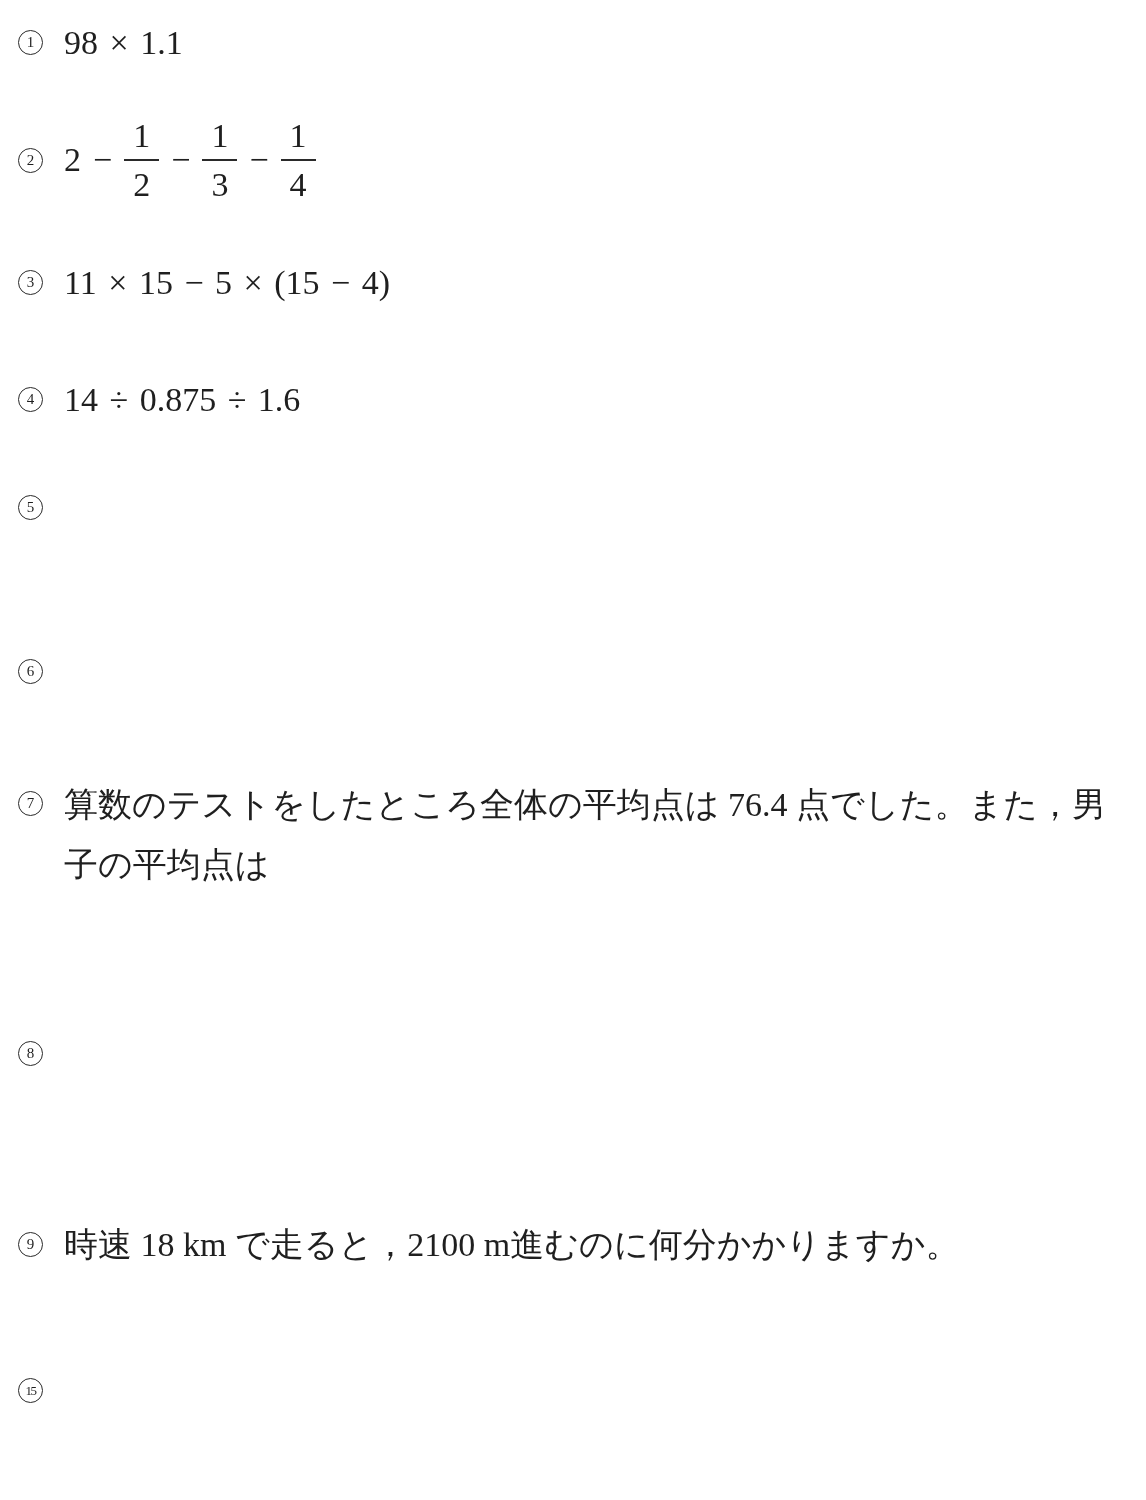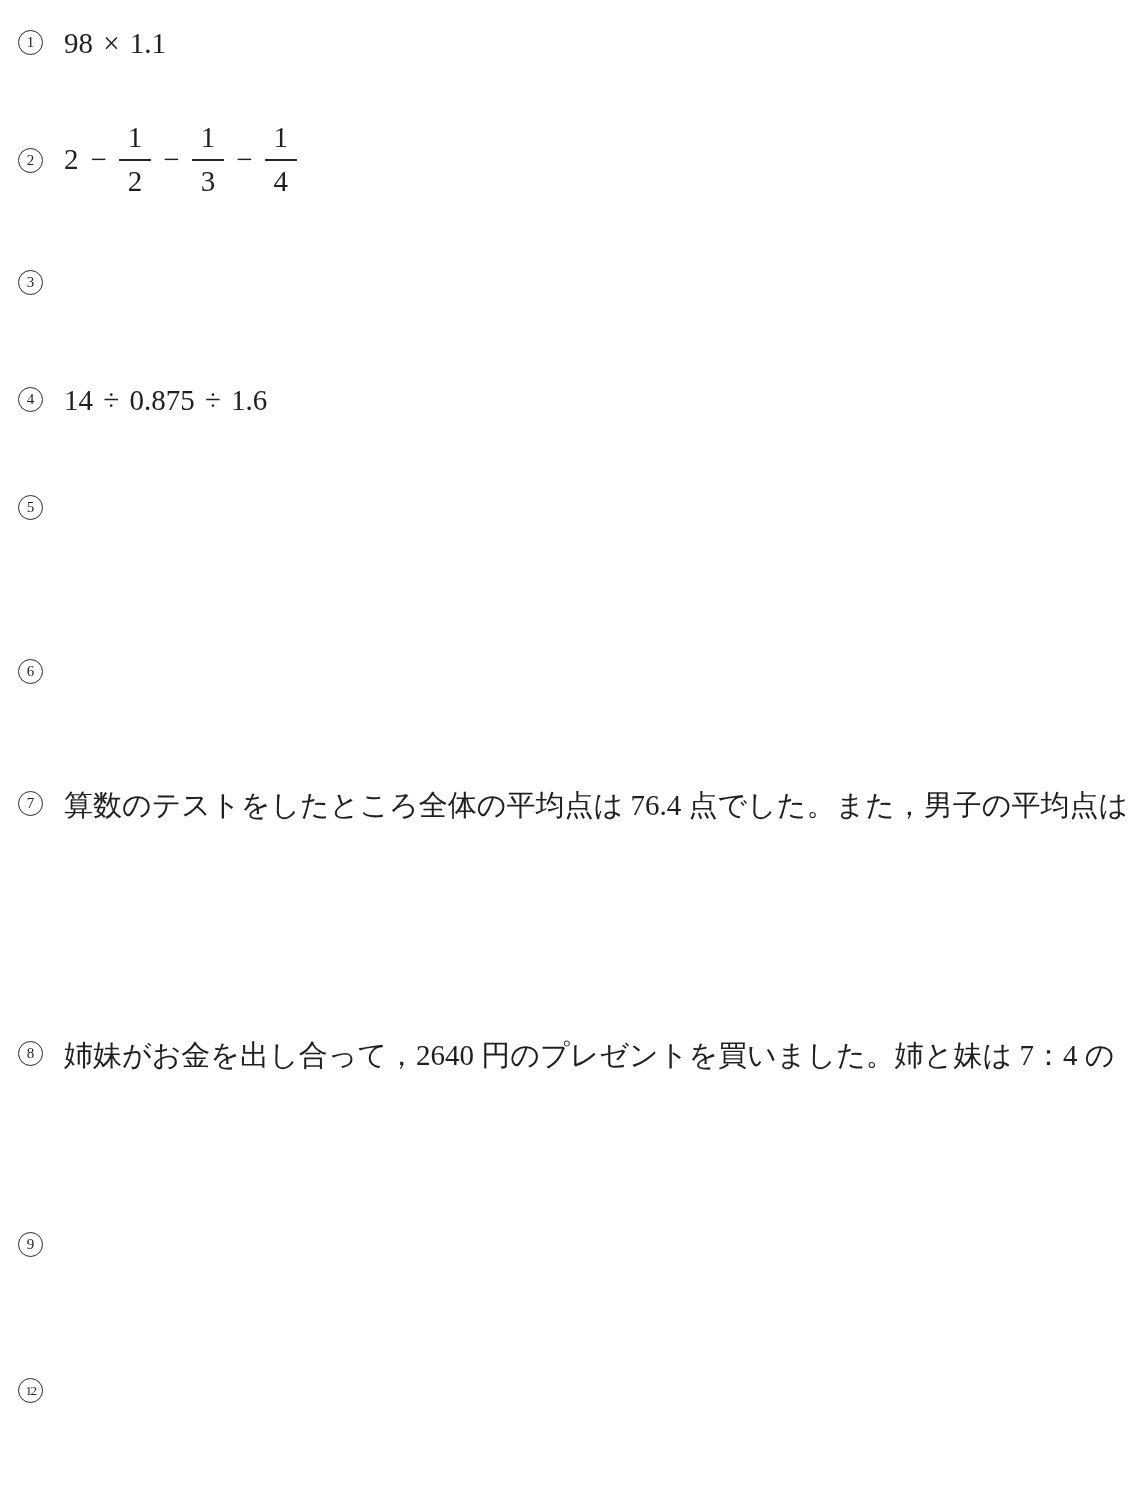--- a/index.html
+++ b/index.html
@@ -39,7 +39,7 @@
   }
   .badge.two span { font-size: 13px; letter-spacing: -1.5px; }
   .content {
-    font-size: 29px;
+    font-size: 34px;
   }
   .lh34 .line { line-height: 34px; }
   .lh58 .line { line-height: 58px; }

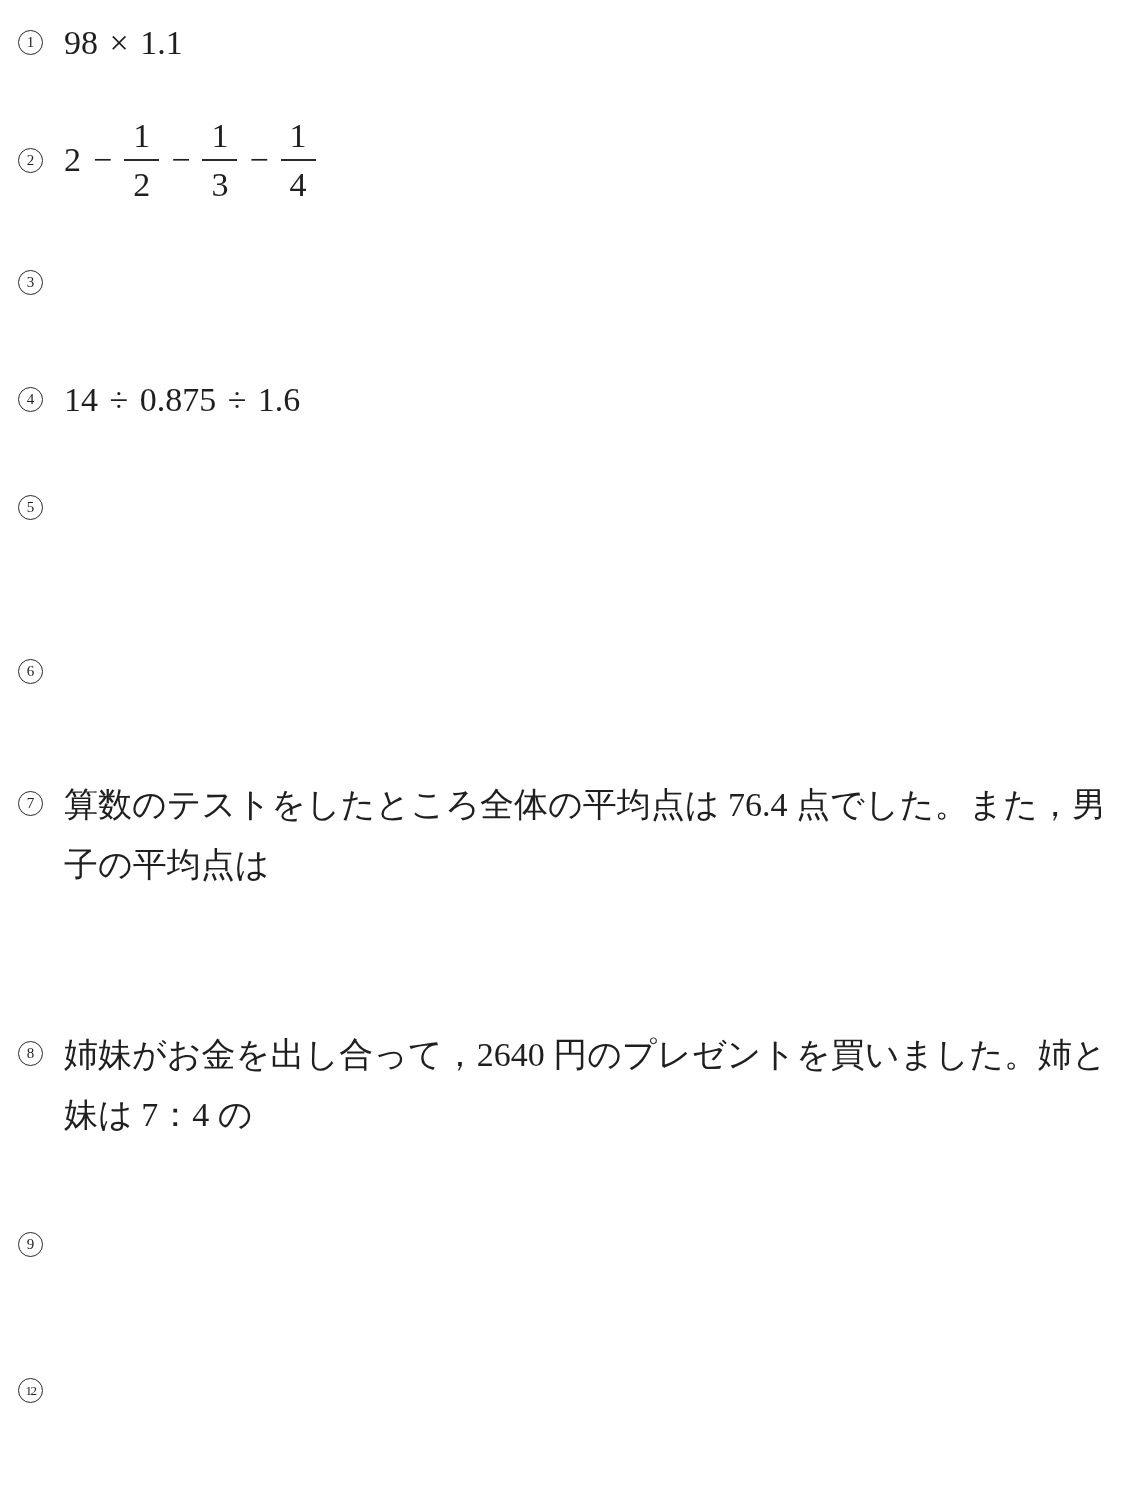--- a/index.html
+++ b/index.html
@@ -113,6 +113,9 @@
     <div class="badge mt4">
       <span>3</span>
     </div>
+    <div class="content lh34">
+      <div class="line math">11 × 15 − 5 × (15 − 4)</div>
+    </div>
   </div>
 
   <div class="row" style="top:383px">

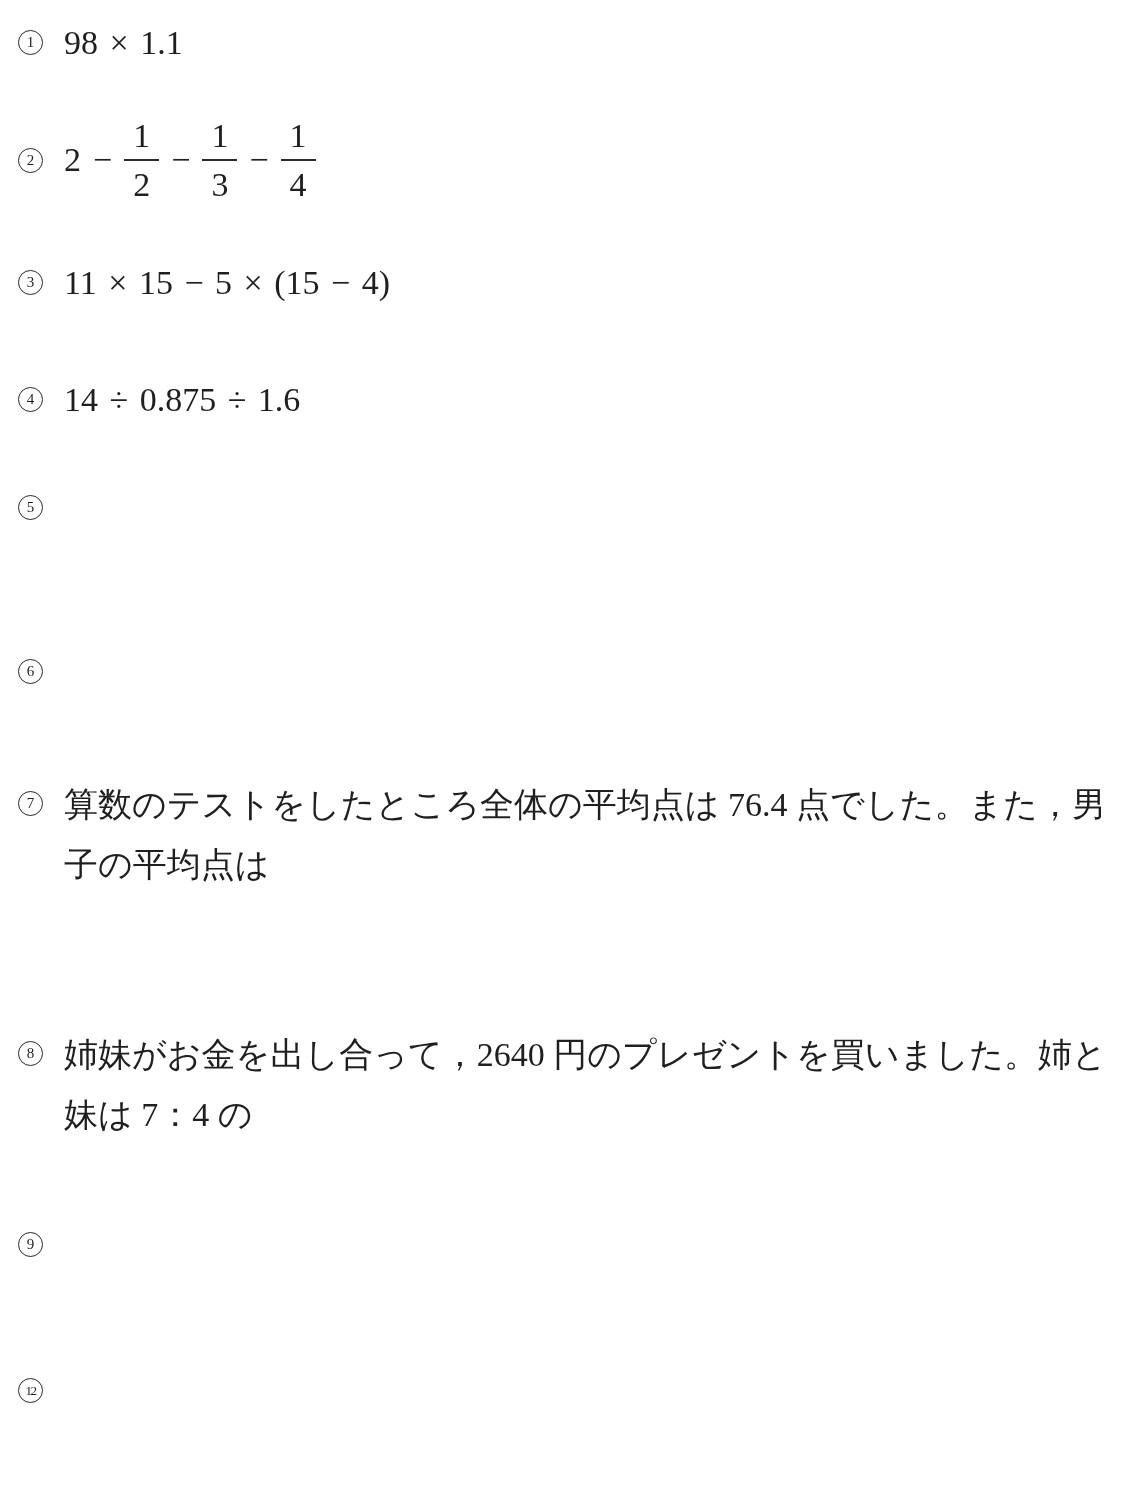--- a/index.html
+++ b/index.html
@@ -153,7 +153,6 @@
       <span>8</span>
     </div>
     <div class="content lh60">
-      <div class="line">姉妹がお金を出し合って，2640 円のプレゼントを買いました。姉と妹は 7：4 の</div>
     </div>
   </div>
 

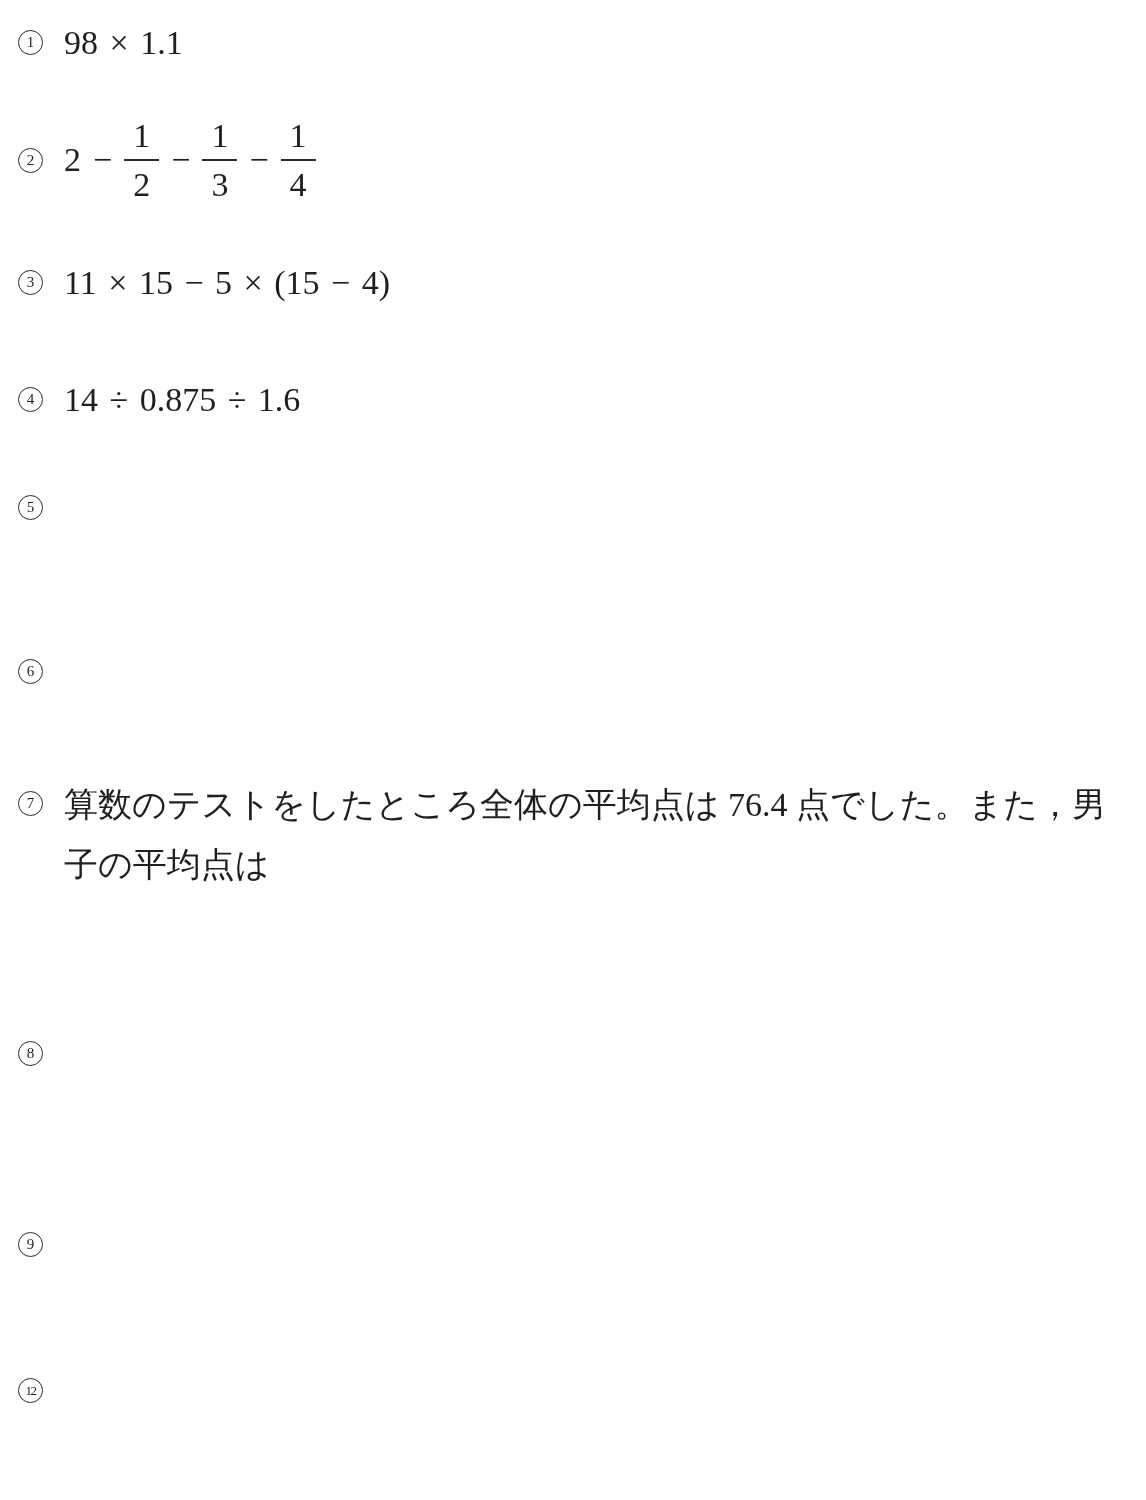--- a/index.html
+++ b/index.html
@@ -160,6 +160,9 @@
     <div class="badge mt4">
       <span>9</span>
     </div>
+    <div class="content lh34">
+      <div class="line">時速 18 km で走ると，2100 m進むのに何分かかりますか。</div>
+    </div>
   </div>
 
   <div class="row" style="top:1362px">

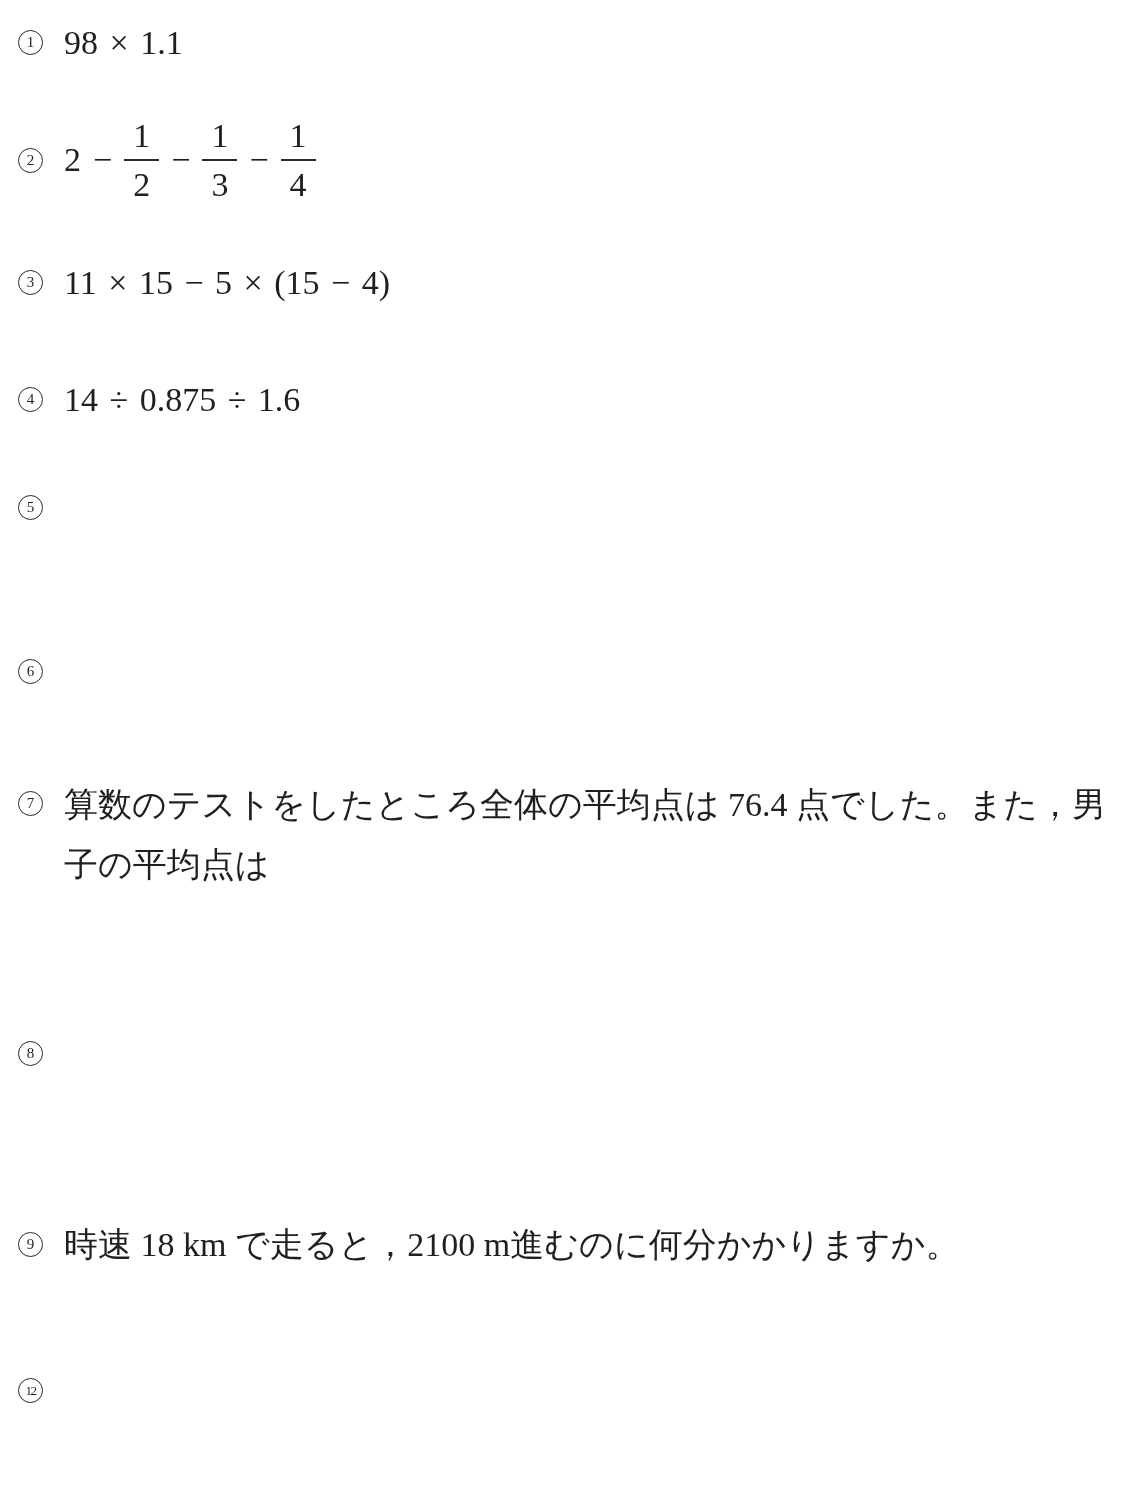--- a/index.html
+++ b/index.html
@@ -167,7 +167,7 @@
 
   <div class="row" style="top:1362px">
     <div class="badge two mt16">
-      <span>12</span>
+      <span>15</span>
     </div>
     <div class="content lh58">
     </div>

